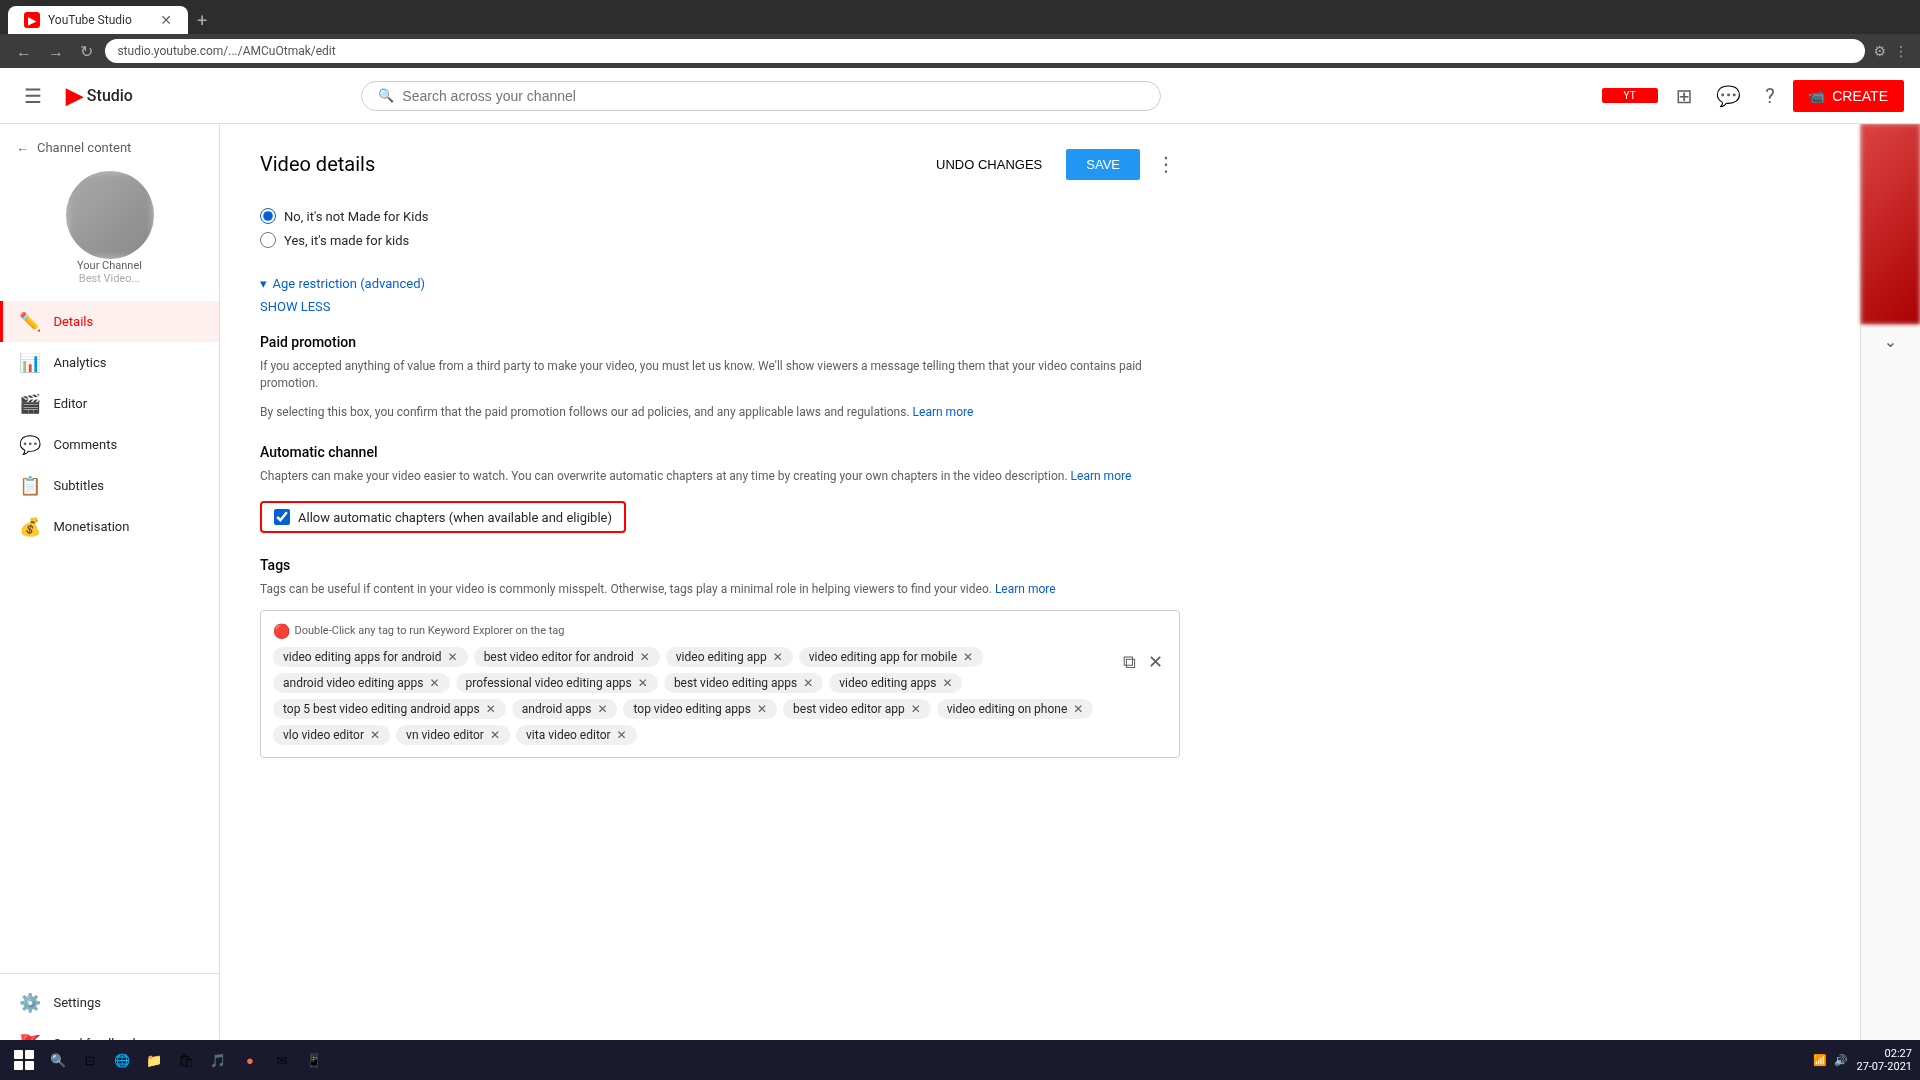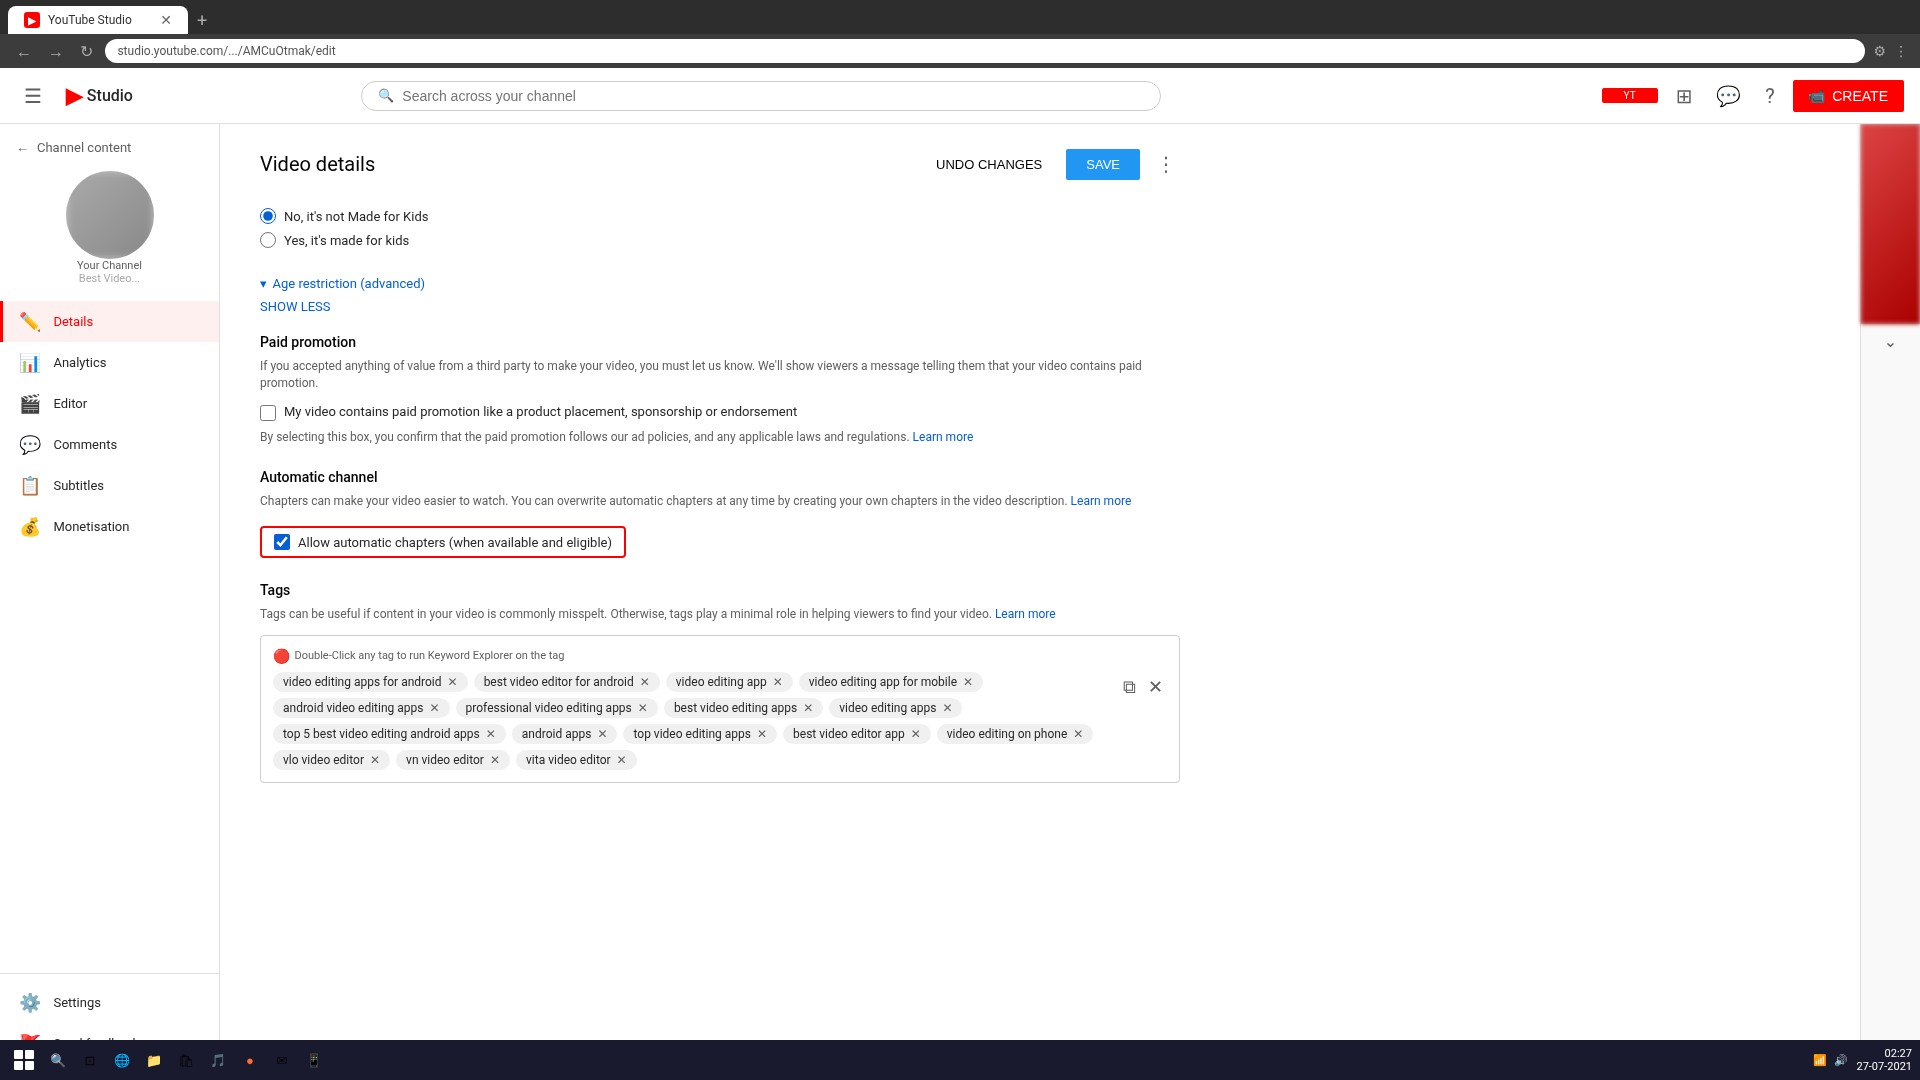--- a/index.html
+++ b/index.html
@@ -258,10 +258,6 @@
         <div class="section">
           <div class="section-title">Paid promotion</div>
           <div class="section-desc">If you accepted anything of value from a third party to make your video, you must let us know. We'll show viewers a message telling them that your video contains paid promotion.</div>
-          <div class="checkbox-wrap">
-            <input type="checkbox" id="paid-promo" style="">
-            <label for="paid-promo" class="checkbox-label">My video contains paid promotion like a product placement, sponsorship or endorsement</label>
-          </div>
           <div class="section-desc" style="margin-top:8px;">
             <span>By selecting this box, you confirm that the paid promotion follows our ad policies, and any applicable laws and regulations.</span>
             <a href="#" class="learn-more">Learn more</a>

